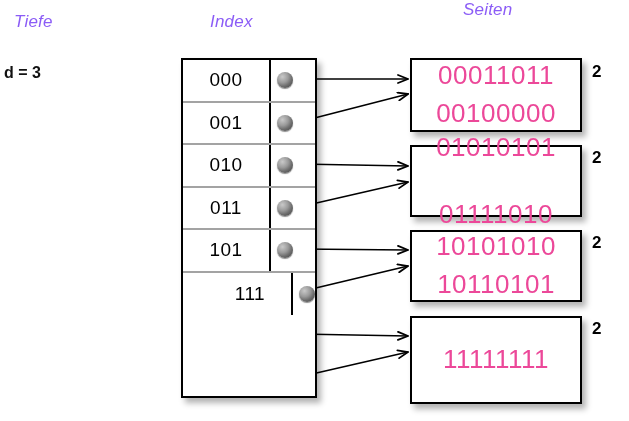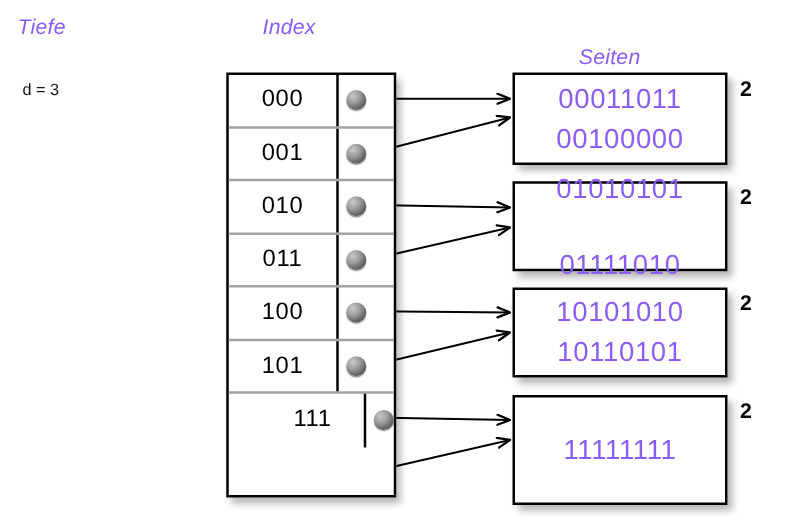--- a/index.html
+++ b/index.html
@@ -26,7 +26,7 @@
   }
   #hdr-tiefe  { left: 14px;  top: 12px; }
   #hdr-index  { left: 210px; top: 12px; }
-  #hdr-seiten { left: 463px; top: 0; margin-top: 36px; }
+  #hdr-seiten { left: 463px; top: 0; }
 
   #depth-value {
     position: absolute;

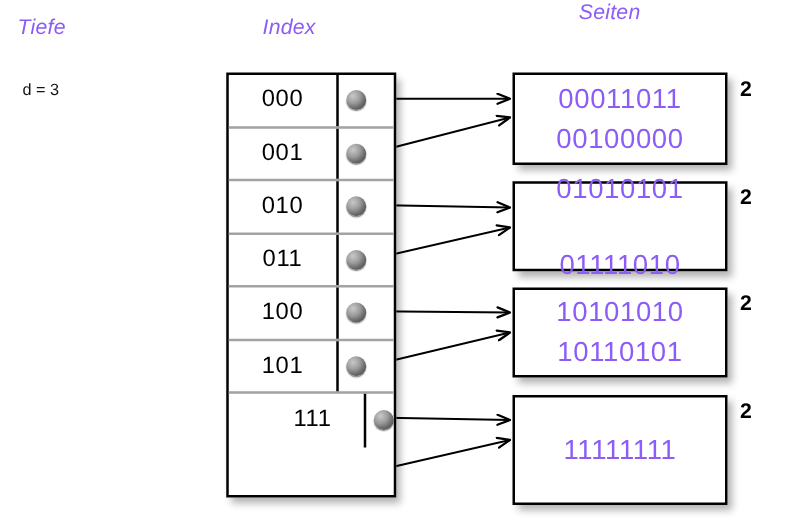--- a/index.html
+++ b/index.html
@@ -30,11 +30,12 @@
 
   #depth-value {
     position: absolute;
-    left: 18px;
+    left: 4px;
     top: 64px;
-    font-size: 13px;
+    font-size: 16px;
     color: #111111;
     white-space: nowrap;
+    font-weight: bold;
   }
 
   

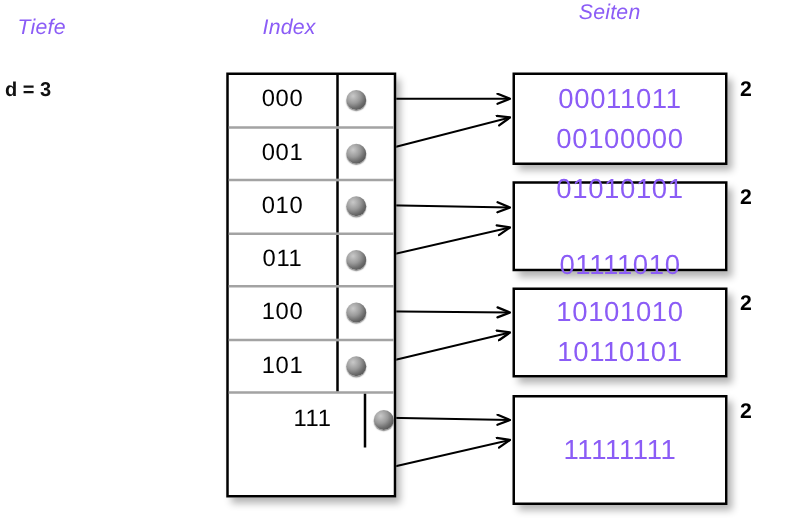--- a/index.html
+++ b/index.html
@@ -99,8 +99,8 @@
     justify-content: center;
   }
   .page-line {
-    font-size: 22px;
-    color: #8b5cf6;
+    font-size: 26px;
+    color: #ec4899;
     letter-spacing: 0.5px;
     line-height: 1.45;
   }

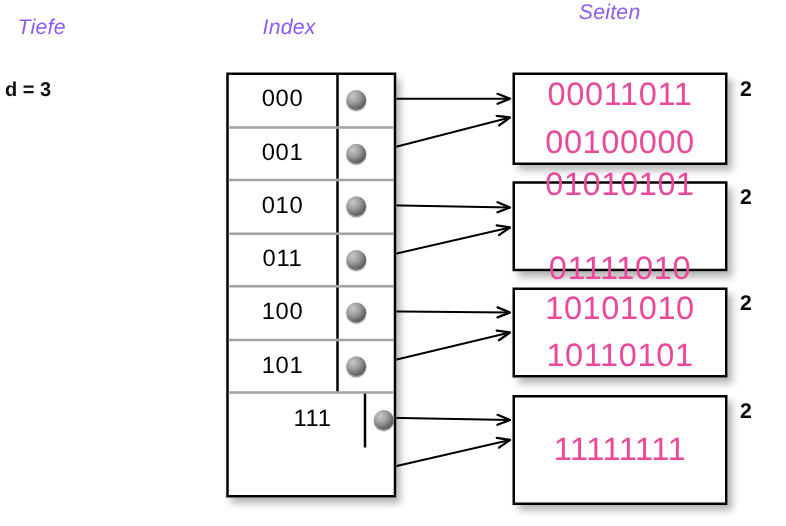--- a/index.html
+++ b/index.html
@@ -177,12 +177,6 @@
       </div>
     </div>
     <div class="index-row">
-      <div class="index-key">100</div>
-      <div class="index-ptr-cell">
-        <span class="ptr-dot"></span>
-      </div>
-    </div>
-    <div class="index-row">
       <div class="index-key">101</div>
       <div class="index-ptr-cell">
         <span class="ptr-dot"></span>

